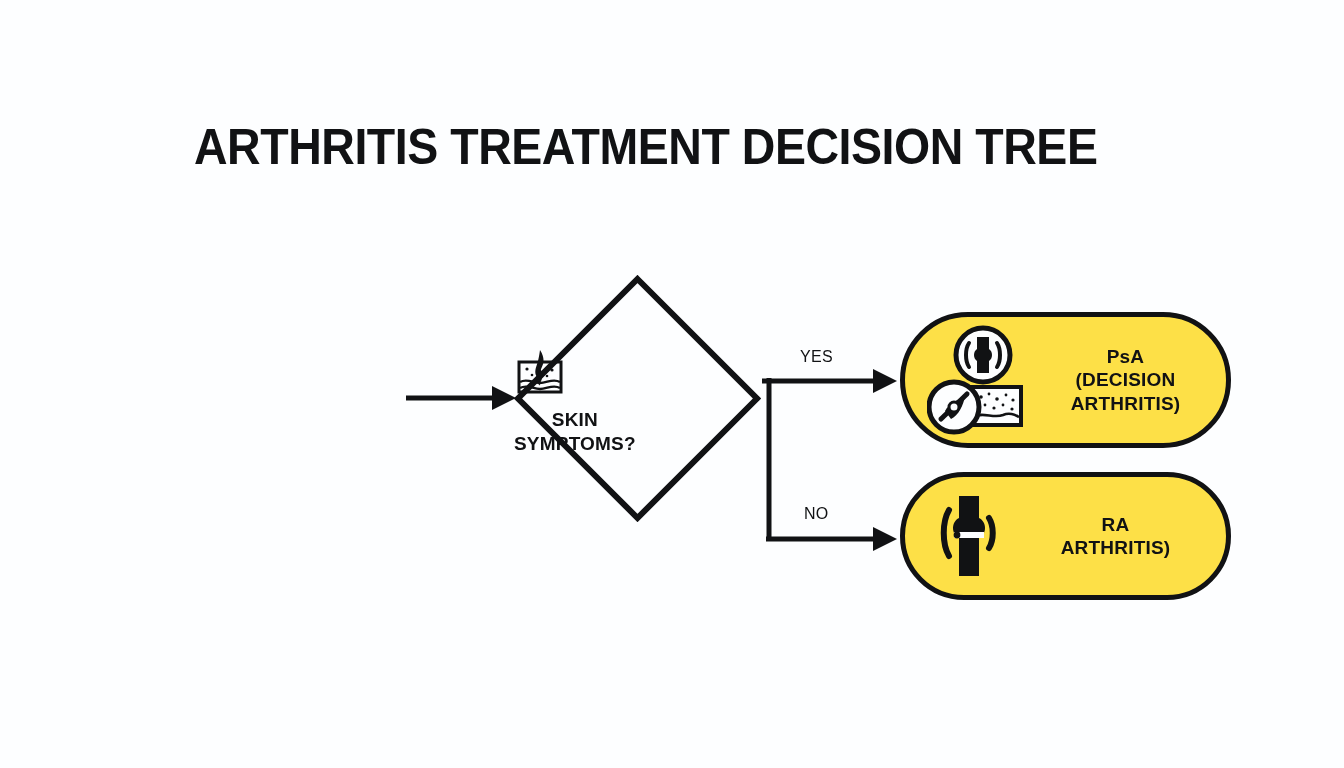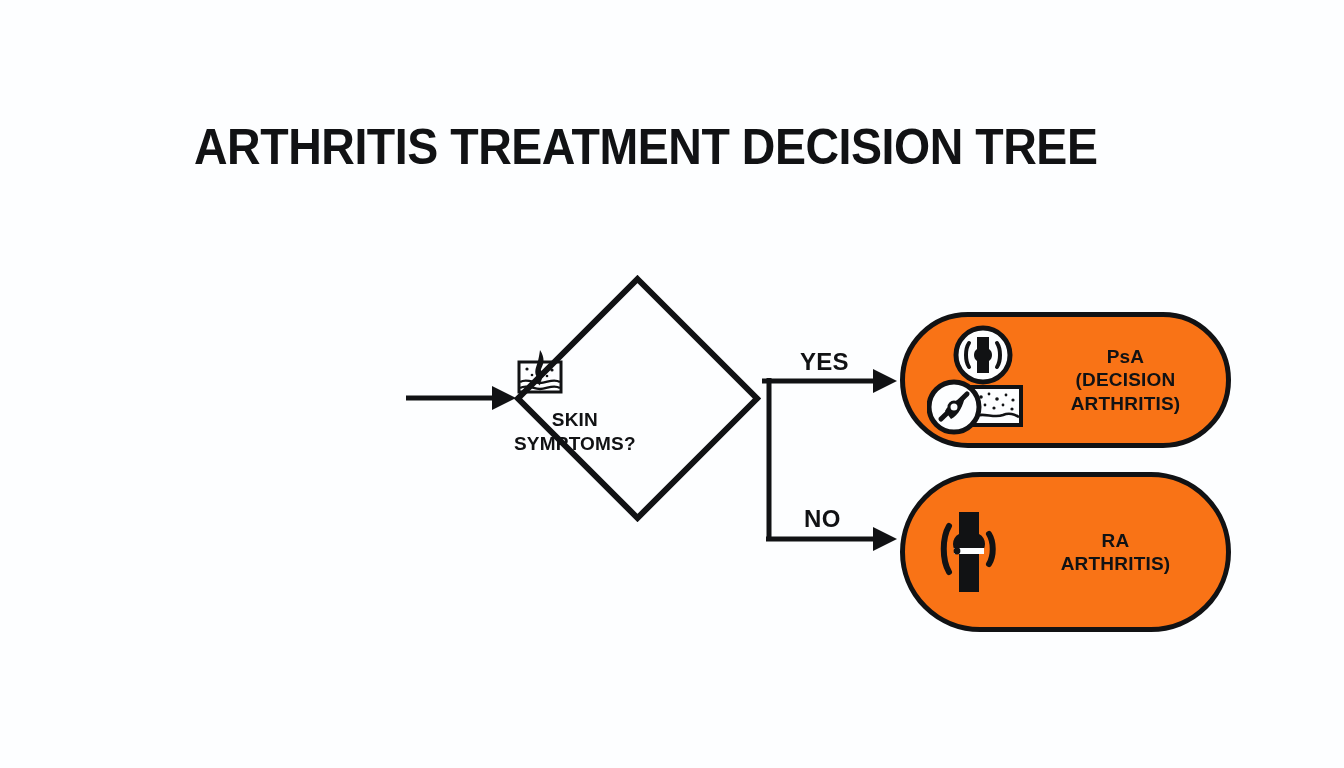--- a/index.html
+++ b/index.html
@@ -134,8 +134,8 @@
   }
   .edge-label {
     position: absolute;
-    font-size: 24px;
-    font-weight: bold;
+    font-size: 16px;
+    font-weight: normal;
     color: #111214;
     letter-spacing: 0.3px;
     text-align: center;

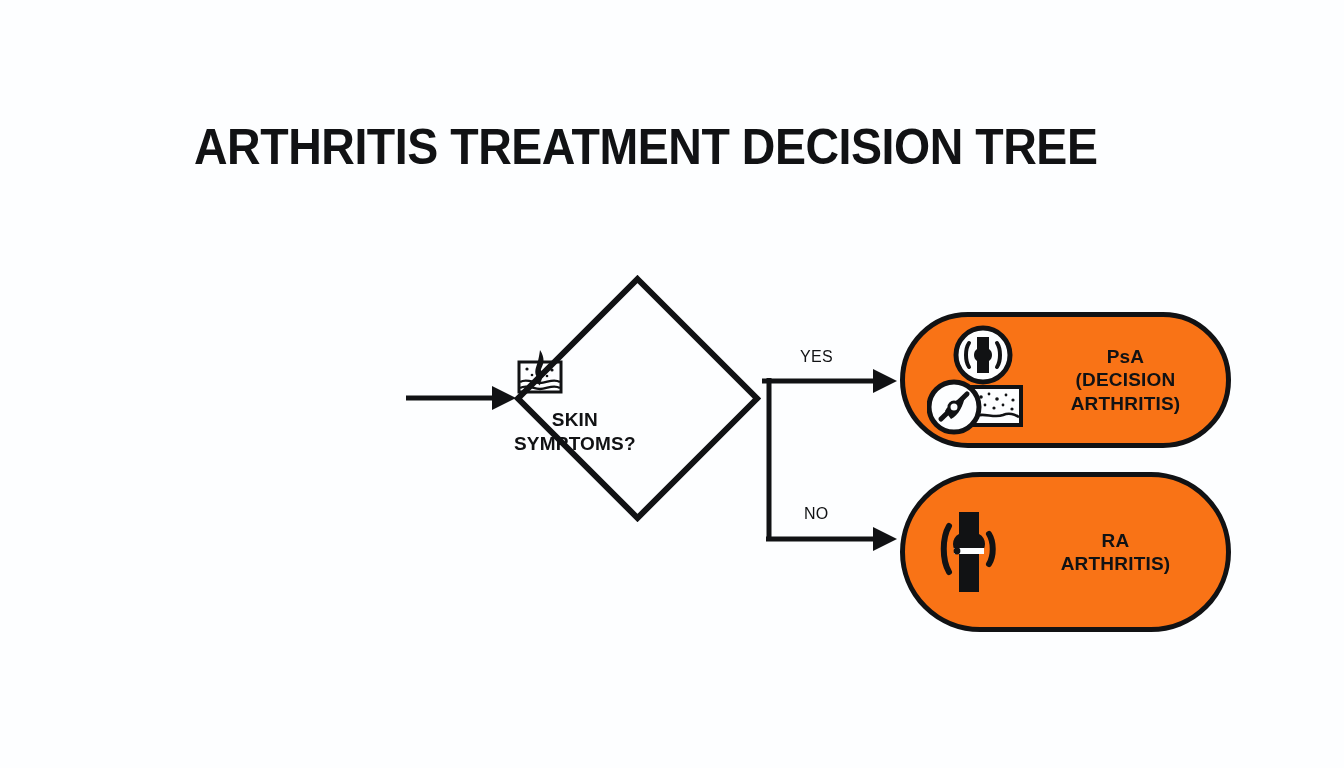--- a/index.html
+++ b/index.html
@@ -38,7 +38,7 @@
   .node {
     position: absolute;
     box-sizing: border-box;
-    background: #f97316;
+    background: #fde047;
     border: 5px solid #111214;
     display: flex;
     align-items: center;

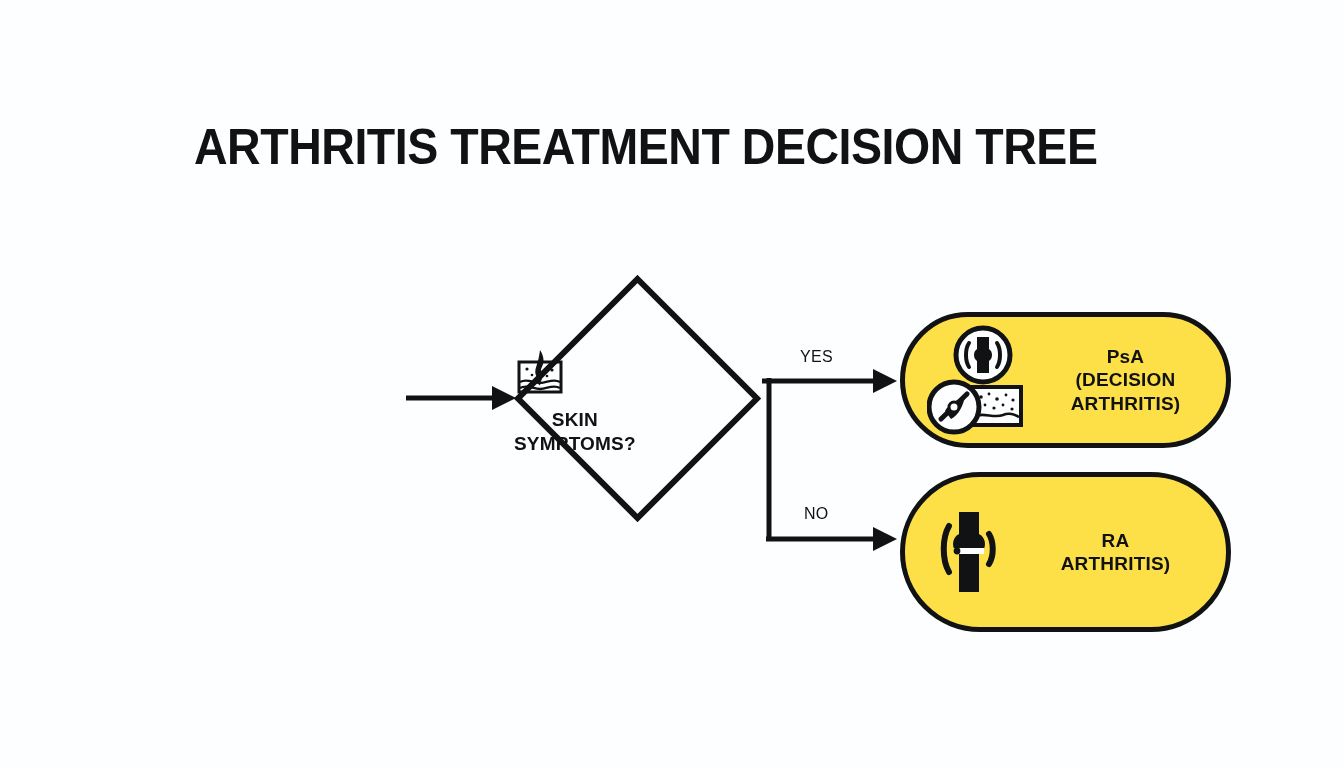--- a/index.html
+++ b/index.html
@@ -113,7 +113,7 @@
     left: 900px;
     top: 472px;
     width: 331px;
-    height: 160px;
+    height: 128px;
     padding-left: 32px;
   }
   #node-ra .node-label {

